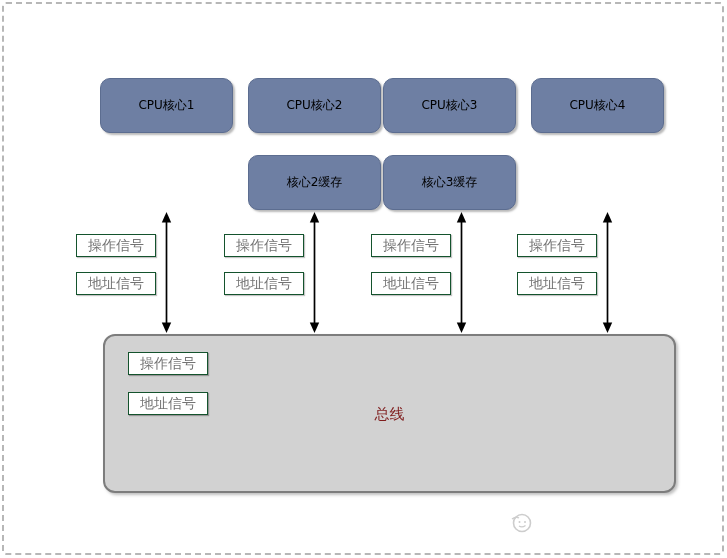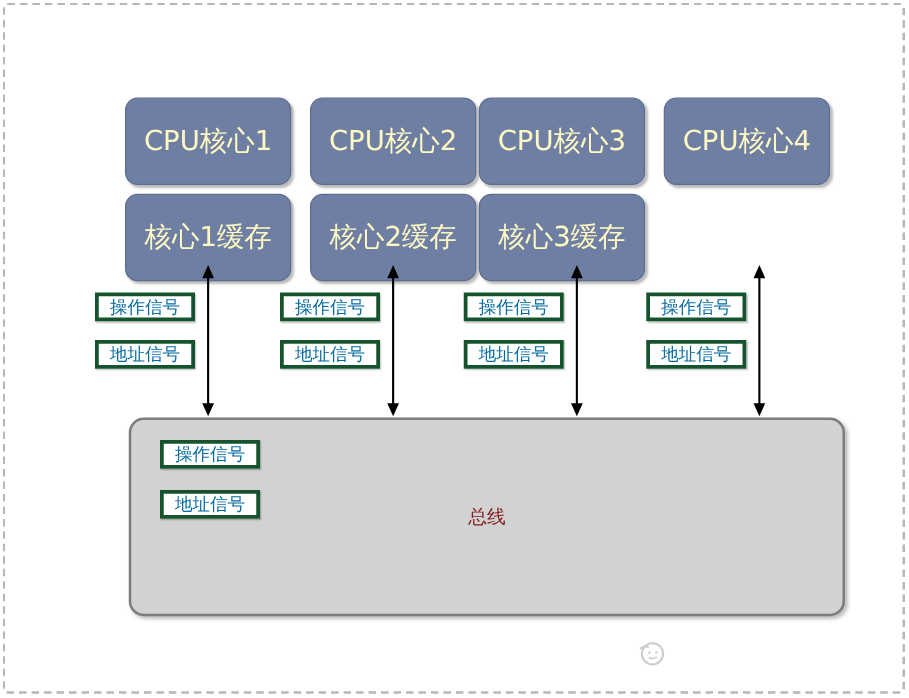--- a/index.html
+++ b/index.html
@@ -20,12 +20,12 @@
   
   .node{
     position:absolute;
-    width:133px;height:70px;
+    width:133px;height:55px;
     background:#6e7fa3;
     border:1px solid #5c6d90;
     border-radius:10px;
     display:flex;align-items:center;justify-content:center;
-    font-size:22px;color:#fef9c3;
+    font-size:12px;color:#000000;
     box-shadow:2px 2px 2px rgba(130,130,130,0.55);
     box-sizing:border-box;
   }

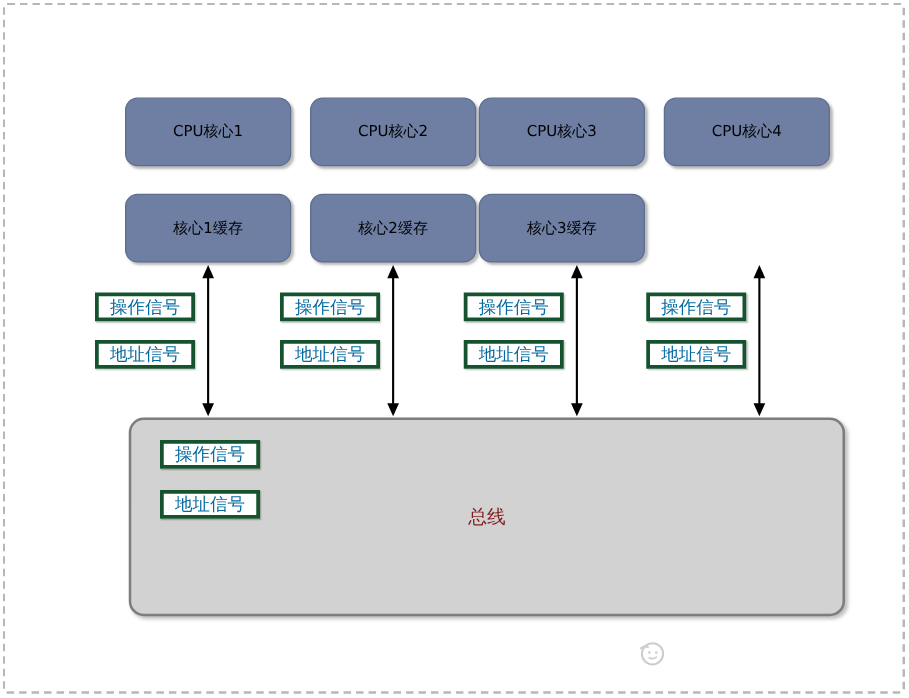--- a/index.html
+++ b/index.html
@@ -96,7 +96,6 @@
   <div class="node row-core bx3">CPU核心3</div>
   <div class="node row-core bx4">CPU核心4</div>
 
-  <div class="node row-cache bx1">核心1缓存</div>
   <div class="node row-cache bx2">核心2缓存</div>
   <div class="node row-cache bx3">核心3缓存</div>
 

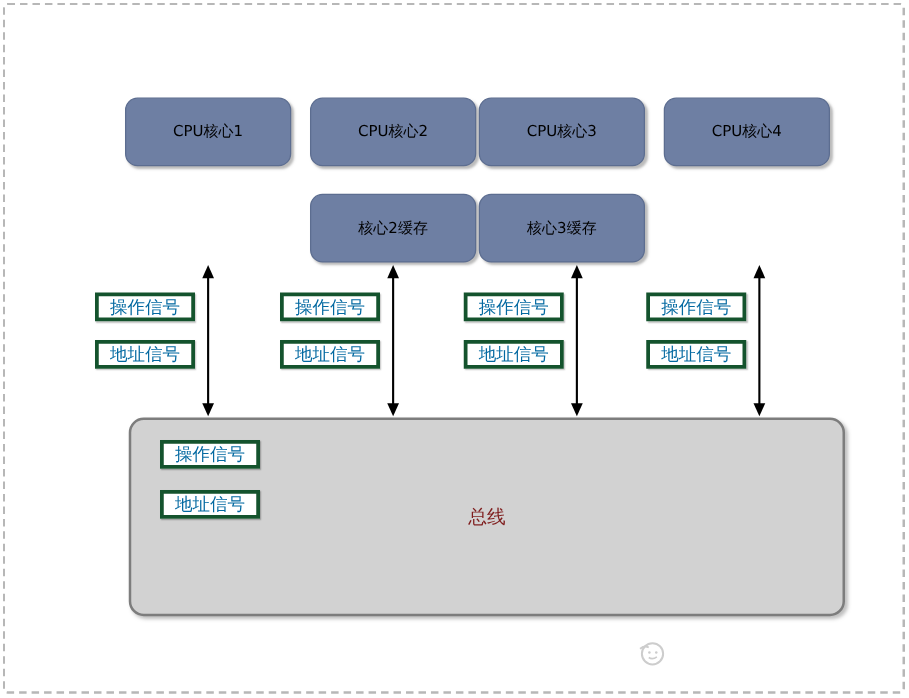--- a/index.html
+++ b/index.html
@@ -38,9 +38,9 @@
     position:absolute;
     width:80px;height:23px;
     background:#ffffff;
-    border:3px solid #14532d;
+    border:1px solid #14532d;
     display:flex;align-items:center;justify-content:center;
-    font-size:14px;color:#0369a1;
+    font-size:14px;color:#737373;
     box-shadow:1px 1px 1px rgba(140,140,140,0.5);
     box-sizing:border-box;
   }

